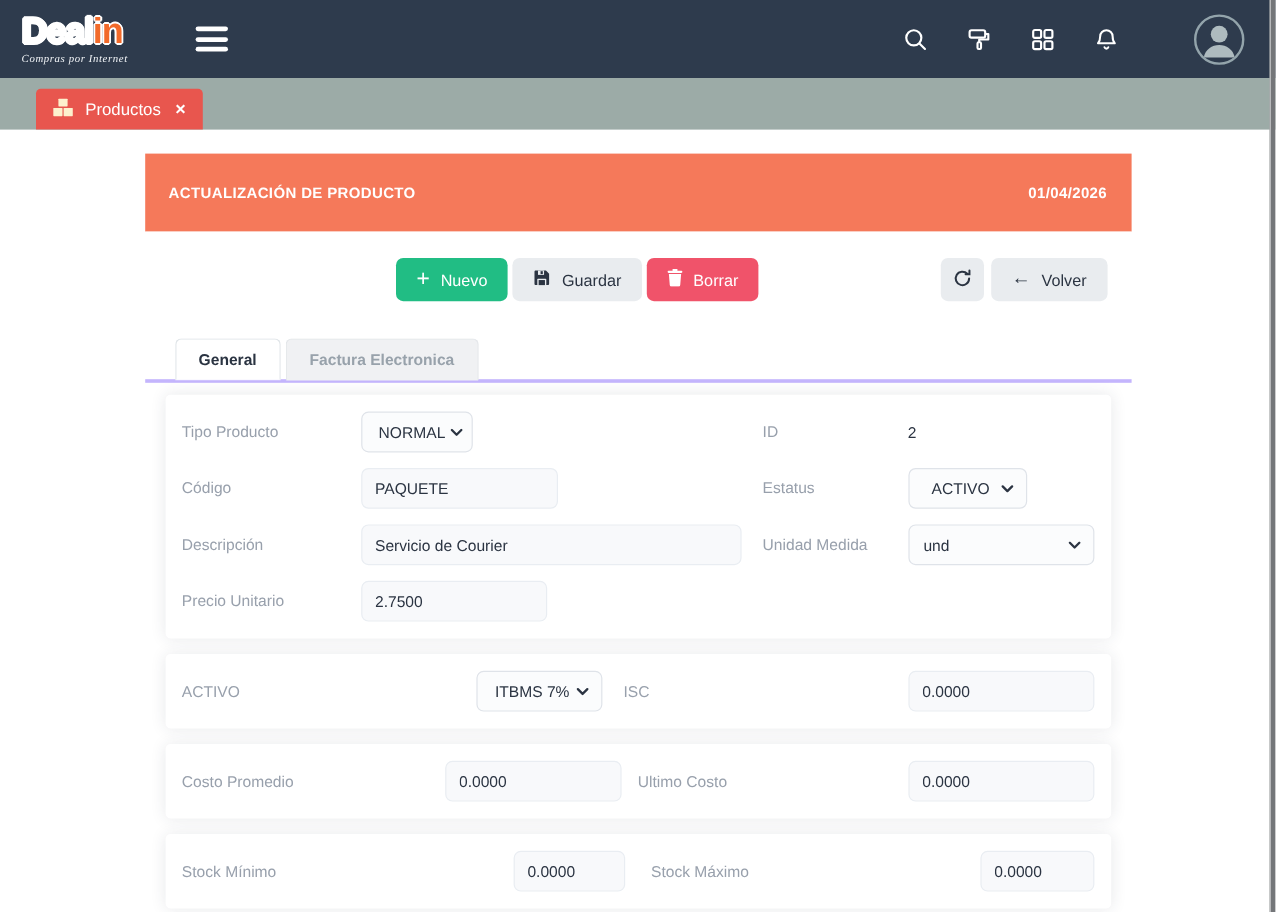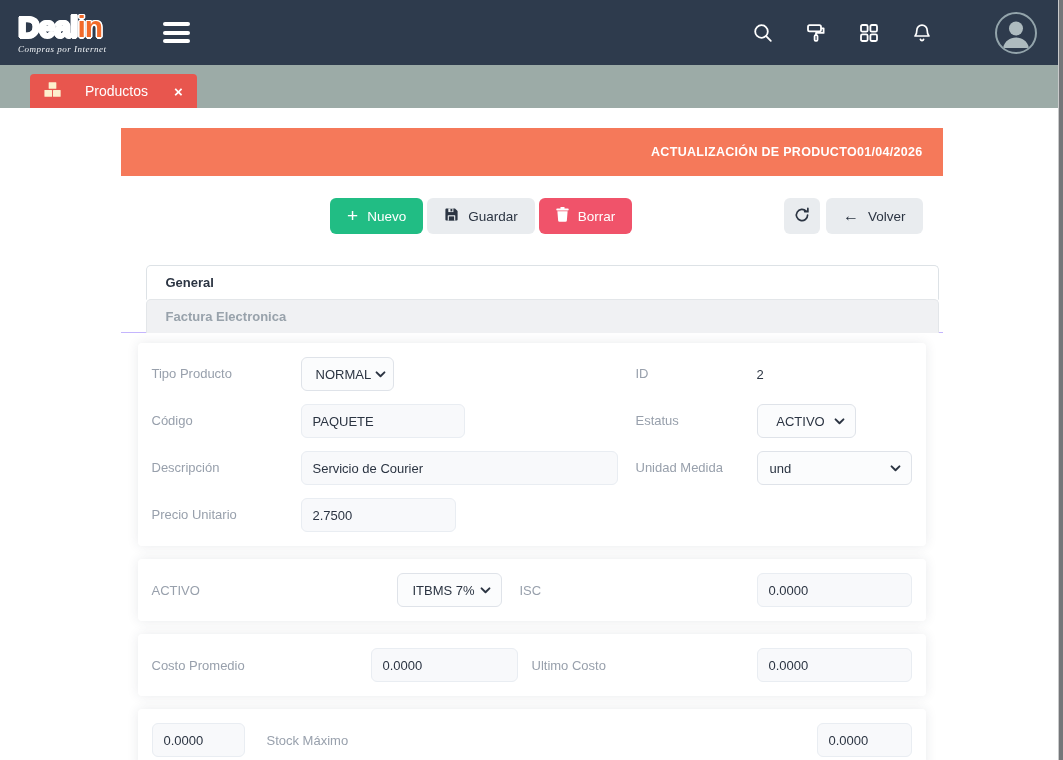--- a/index.html
+++ b/index.html
@@ -50,7 +50,7 @@
   .strip-tab {
     height: 34px; background: #e8564e; color: #fff;
     border-radius: 4px 4px 0 0;
-    display: flex; align-items: center; gap: 24px;
+    display: flex; align-items: center; gap: 10px;
     padding: 0 14px; font-size: 14px; cursor: pointer;
   }
   .strip-tab .close-x { font-size: 15px; font-weight: bold; cursor: pointer; margin-left: 2px; }

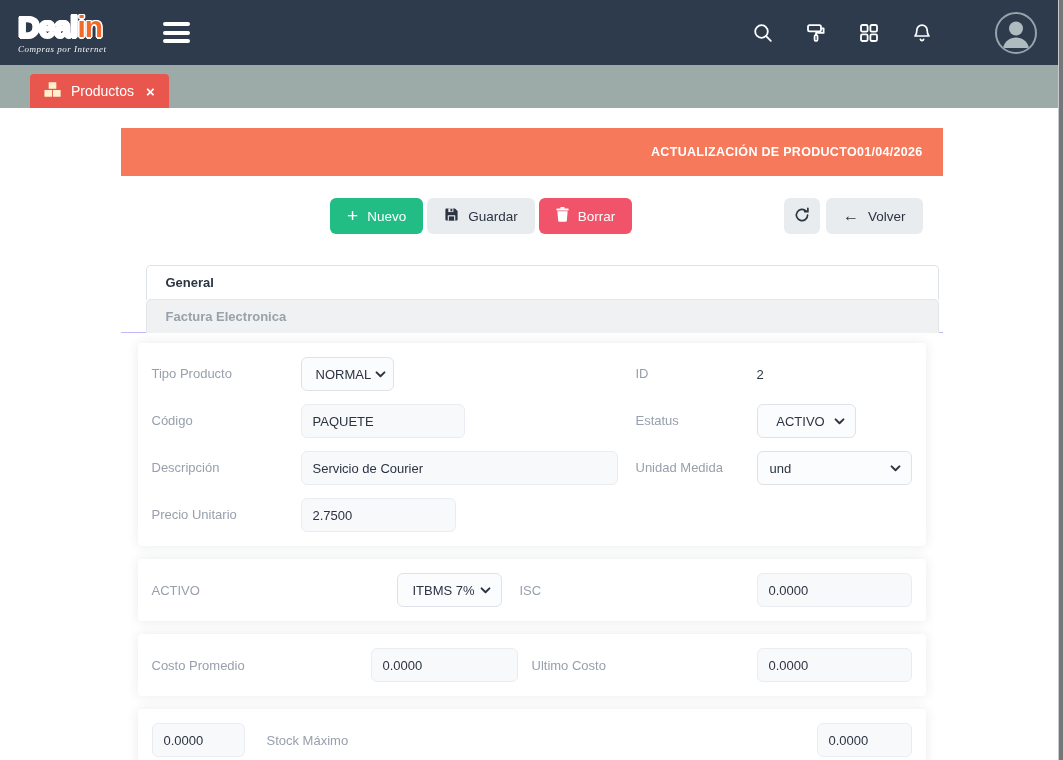--- a/index.html
+++ b/index.html
@@ -60,8 +60,8 @@
   .panel { width: 822px; margin: 0 auto; }
 
   .panel-header {
-    height: 48px; background: #f5795a; color: #fff;
-    display: flex; align-items: center; justify-content: flex-end;
+    height: 65px; background: #f5795a; color: #fff;
+    display: flex; align-items: center; justify-content: space-between;
     padding: 0 20px;
     font-size: 12.5px; font-weight: 600; letter-spacing: .3px;
   }

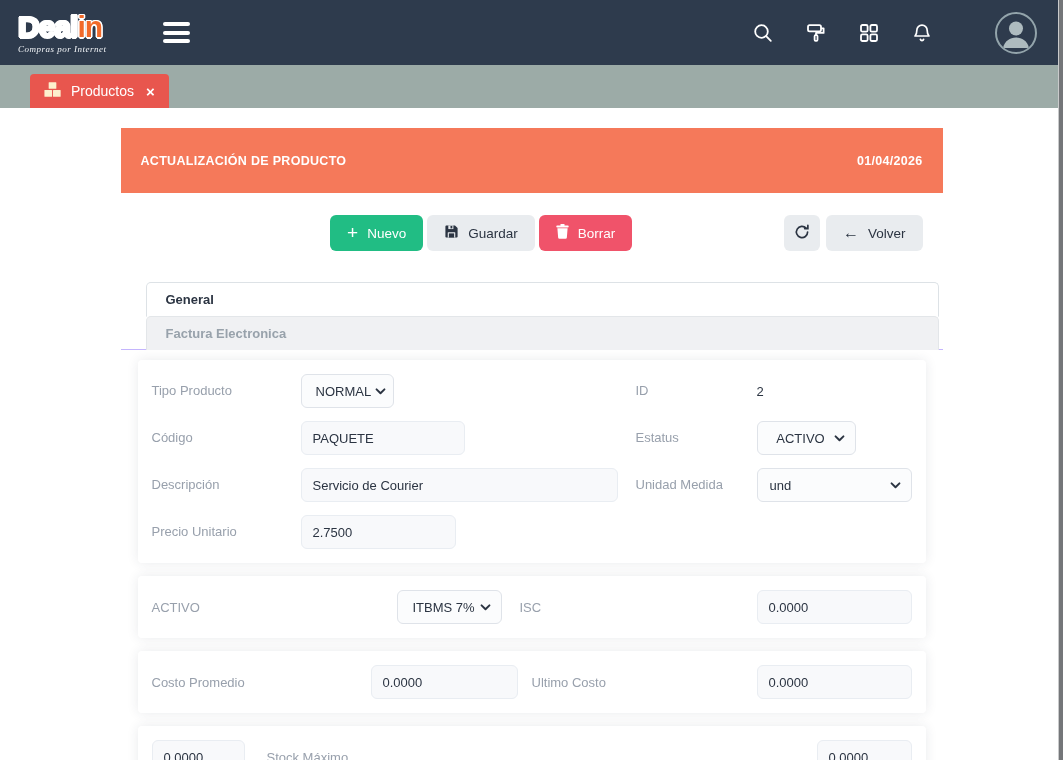--- a/index.html
+++ b/index.html
@@ -90,8 +90,7 @@
   
   .tabs-row {
     display: flex; padding-left: 25px; margin-top: 6px;
-    border-bottom: 1px solid #c4b5fd;
-    flex-direction: column;
+    border-bottom: 3px solid #c4b5fd;
   }
   .tab {
     font-size: 13px; font-weight: bold; padding: 9px 19px;

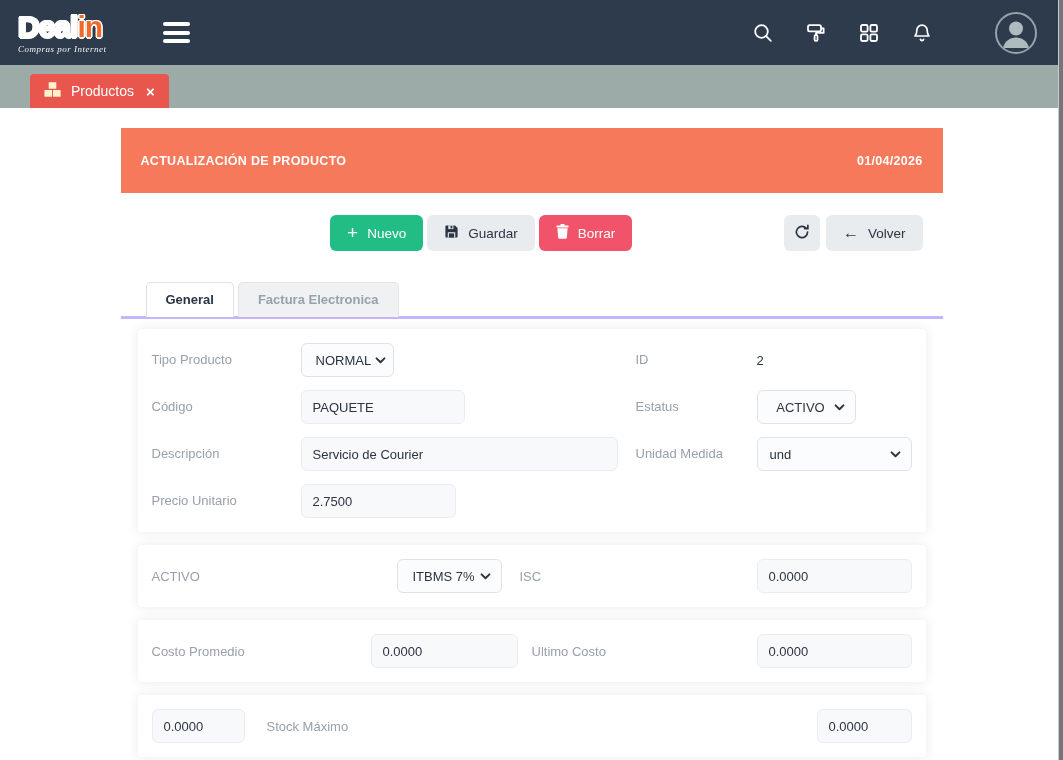--- a/index.html
+++ b/index.html
@@ -370,6 +370,7 @@
 
       <div class="card">
         <div class="inline-card">
+          <span class="ilabel lw-276">Stock Mínimo</span>
           <input class="field w93" value="0.0000" style="">
           <span class="ilabel2 ml22">Stock Máximo</span>
           <input class="field w95" value="0.0000" style="">

